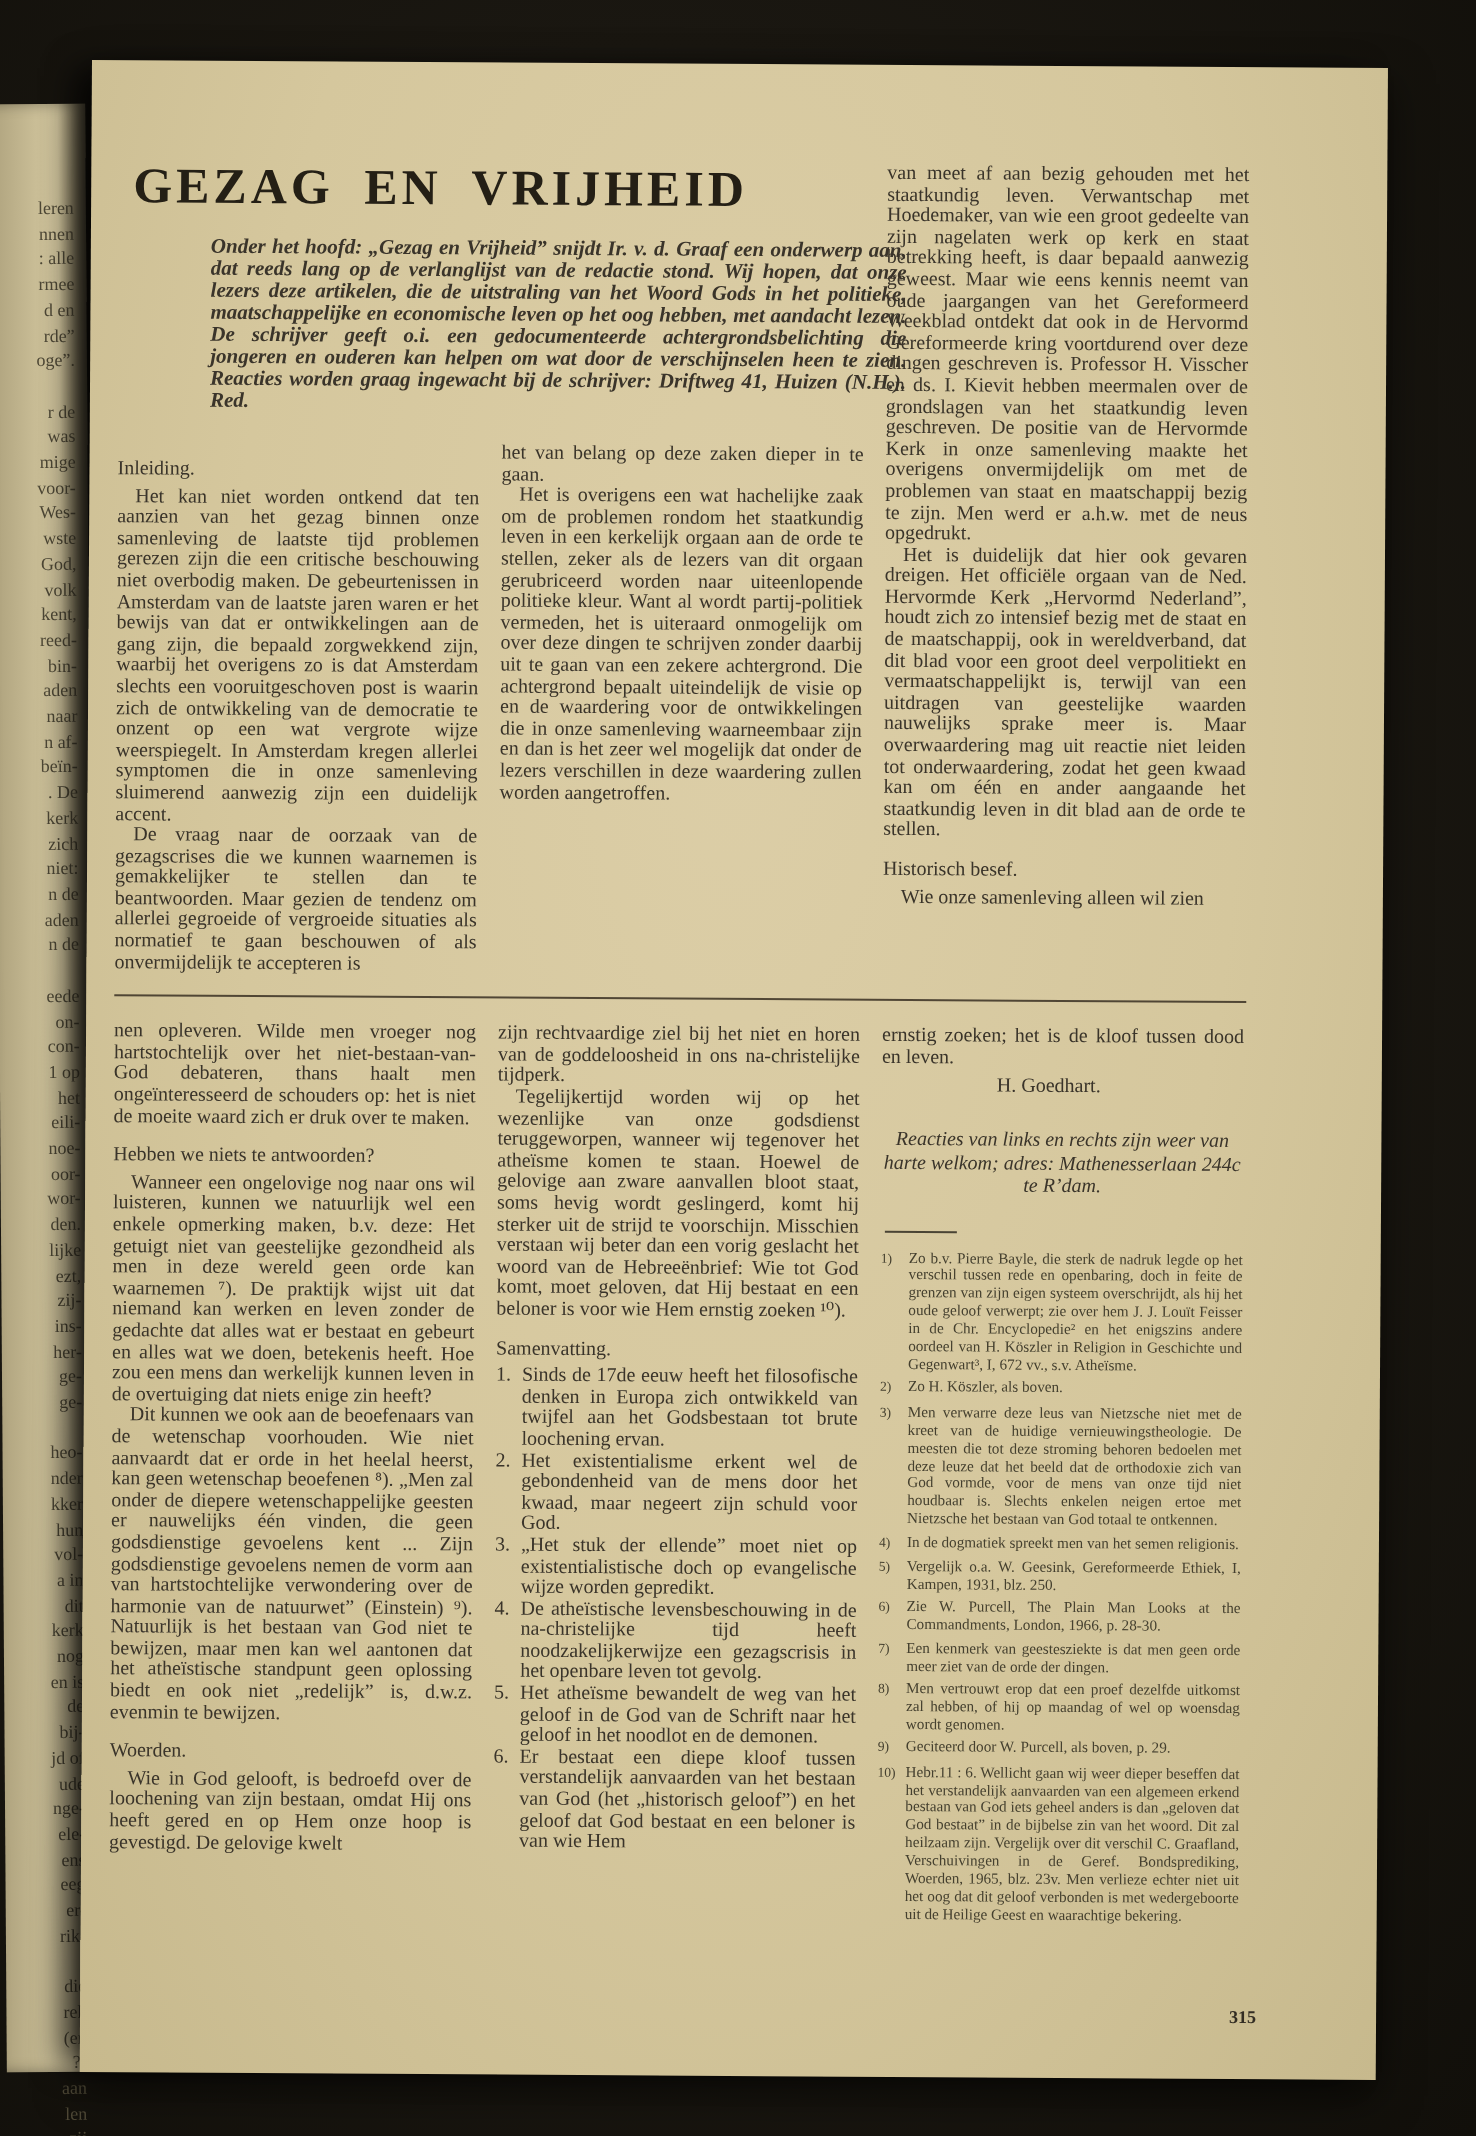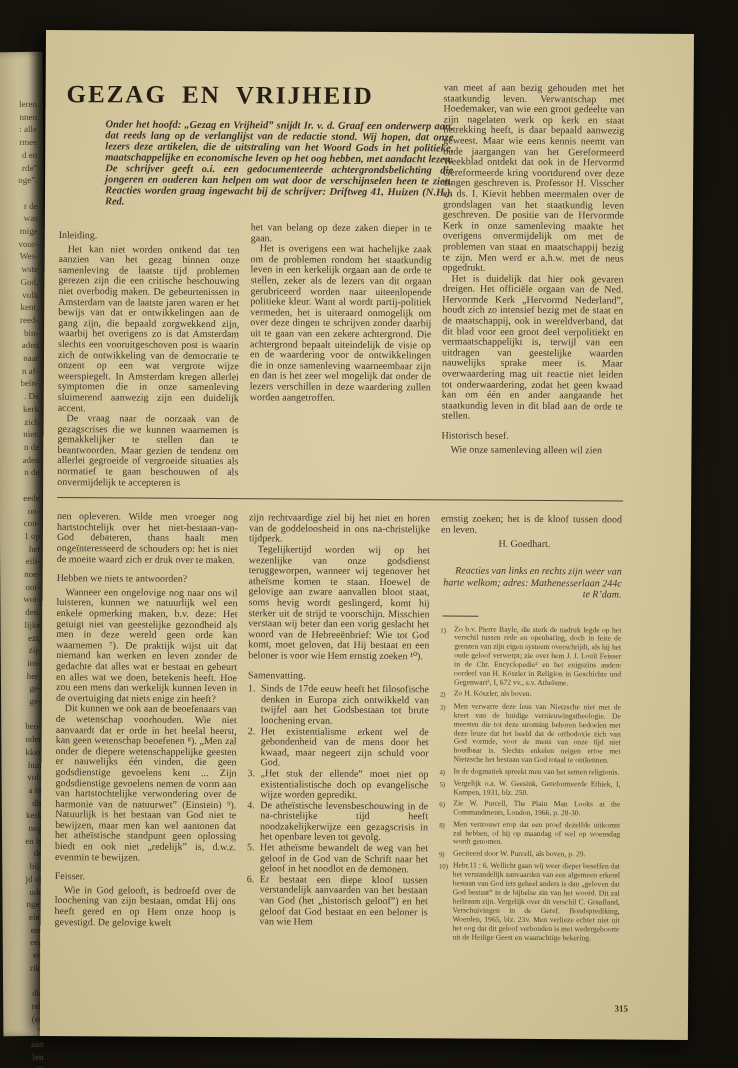--- a/index.html
+++ b/index.html
@@ -39,7 +39,7 @@
   .sum .num{width:13px;flex:none;}
   .sum .itxt{flex:1;text-align:justify;}
   .sig{text-align:center;margin:4px 14px 0 0;}
-  .note{font-style:italic;margin:15px 0 0;font-size:10px;line-height:11.5px;text-align:right;}
+  .note{font-style:italic;margin:15px 0 0;font-size:10px;line-height:11.5px;text-align:center;}
   .fnrule{width:36px;border:none;border-top:1.3px solid #4a4434;margin:16px 0 9px 2px;}
   .fns{font-size:7.6px;line-height:8.9px;color:#45402f;}
   .fn{display:flex;margin-bottom:2.5px;}

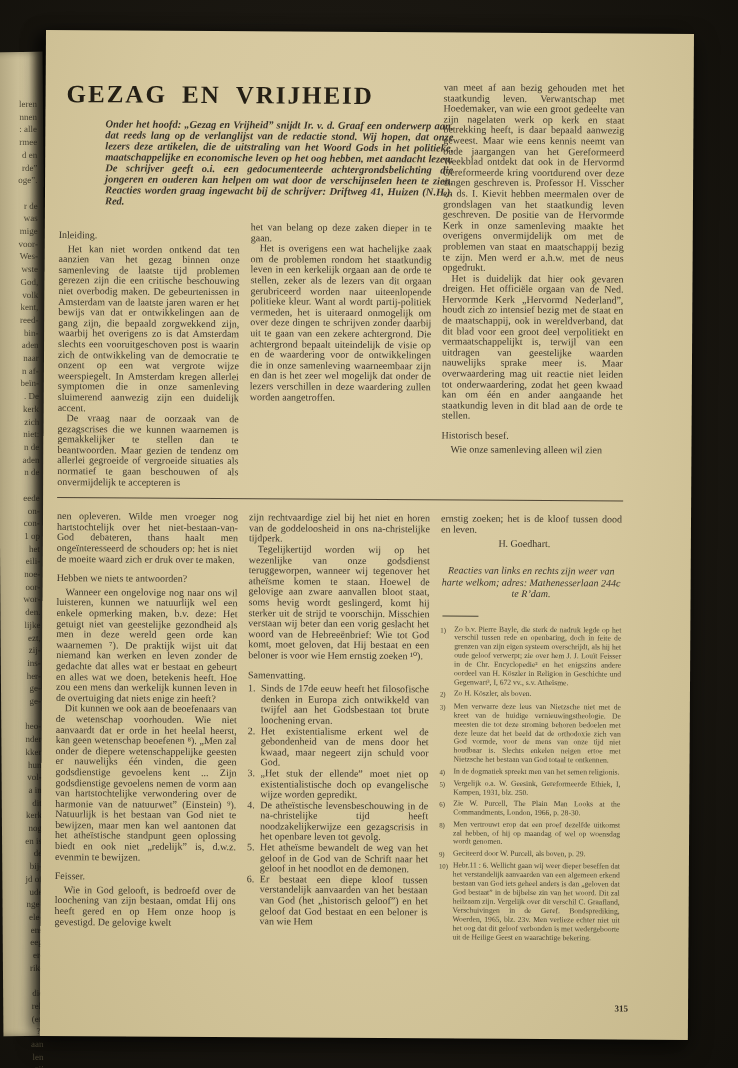--- a/index.html
+++ b/index.html
@@ -235,6 +235,10 @@
                 <span class="fnt">Zie W. Purcell, The Plain Man Looks at the Commandments, London, 1966, p. 28-30.</span>
               </div>
             <div class="fn">
+                <span class="fnn">7)</span>
+                <span class="fnt">Een kenmerk van geestesziekte is dat men geen orde meer ziet van de orde der dingen.</span>
+              </div>
+            <div class="fn">
                 <span class="fnn">8)</span>
                 <span class="fnt">Men vertrouwt erop dat een proef dezelfde uitkomst zal hebben, of hij op maandag of wel op woensdag wordt genomen.</span>
               </div>

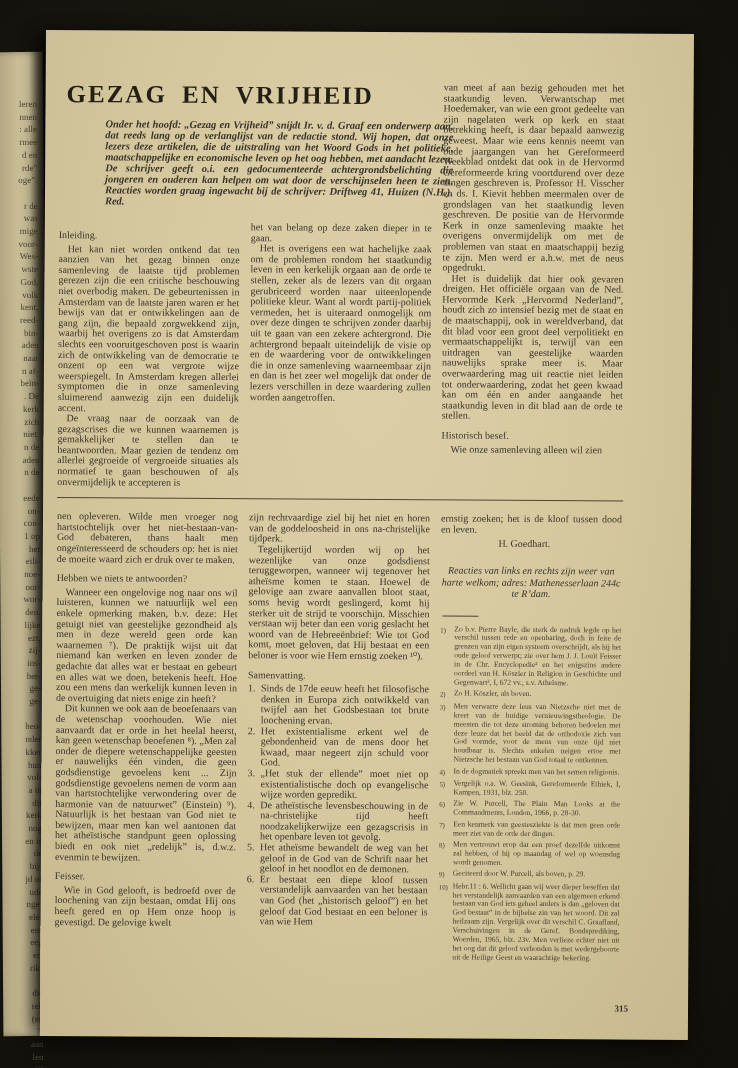--- a/index.html
+++ b/index.html
@@ -168,7 +168,7 @@
           <p class="shead">Hebben we niets te antwoorden?</p>
           <p class="para">Wanneer een ongelovige nog naar ons wil luisteren, kunnen we natuurlijk wel een enkele opmerking maken, b.v. deze: Het getuigt niet van geestelijke gezondheid als men in deze wereld geen orde kan waarnemen ⁷). De praktijk wijst uit dat niemand kan werken en leven zonder de gedachte dat alles wat er bestaat en gebeurt en alles wat we doen, betekenis heeft. Hoe zou een mens dan werkelijk kunnen leven in de overtuiging dat niets enige zin heeft?</p>
           <p class="para">Dit kunnen we ook aan de beoefenaars van de wetenschap voorhouden. Wie niet aanvaardt dat er orde in het heelal heerst, kan geen wetenschap beoefenen ⁸). „Men zal onder de diepere wetenschappelijke geesten er nauwelijks één vinden, die geen godsdienstige gevoelens kent ... Zijn godsdienstige gevoelens nemen de vorm aan van hartstochtelijke verwondering over de harmonie van de natuurwet” (Einstein) ⁹). Natuurlijk is het bestaan van God niet te bewijzen, maar men kan wel aantonen dat het atheïstische standpunt geen oplossing biedt en ook niet „redelijk” is, d.w.z. evenmin te bewijzen.</p>
-          <p class="shead">Feisser.</p>
+          <p class="shead">Woerden.</p>
           <p class="para">Wie in God gelooft, is bedroefd over de loochening van zijn bestaan, omdat Hij ons heeft gered en op Hem onze hoop is gevestigd. De gelovige kwelt</p>
         </div>
 

